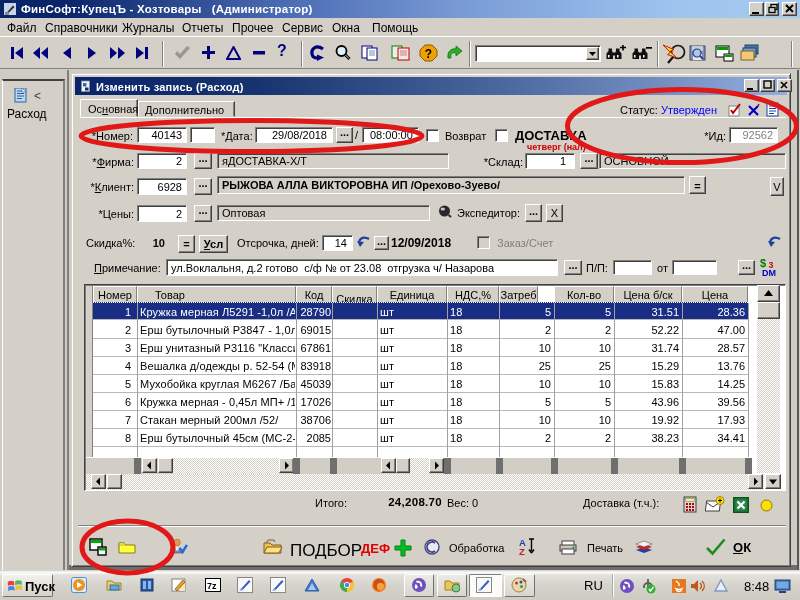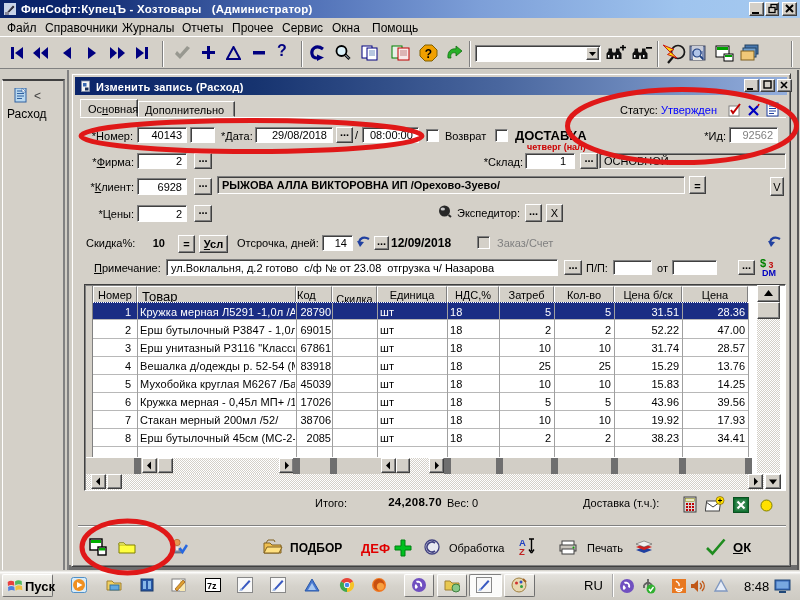--- a/index.html
+++ b/index.html
@@ -248,6 +248,9 @@
       <span class="t r" style="right:4px;top:1px">2</span>
     </div>
 <div class="b3 dots" style="left:194px;top:153px;width:18px;height:16px">...</div>
+<div class="gfld" style="left:217px;top:153px;width:232px;height:16px">
+      <span class="t" style="left:4px;top:1px">яДОСТАВКА-Х/Т</span>
+    </div>
 <span class="t r" style="left:470px;top:156px;width:53px">*Склад:</span>
 <div class="fld" style="left:525px;top:153px;width:50px;height:16px">
       <span class="t r" style="right:8px;top:1px">1</span>

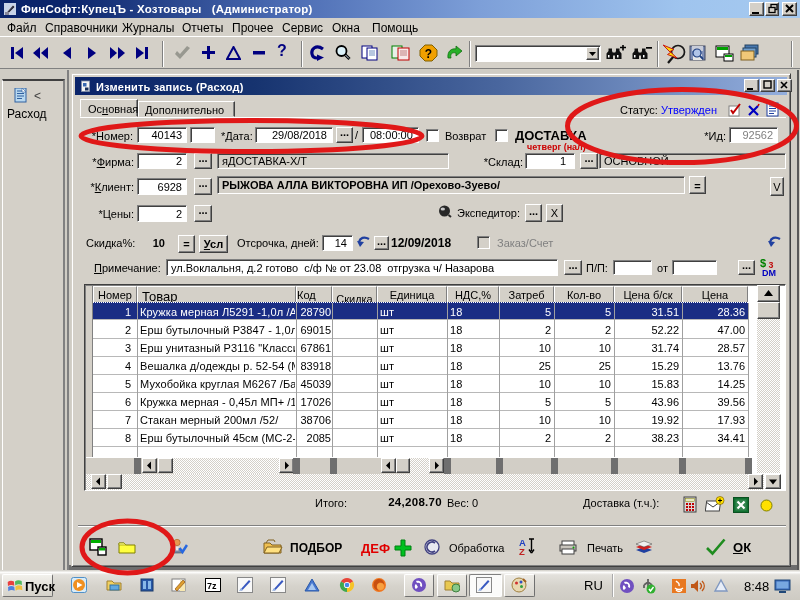--- a/index.html
+++ b/index.html
@@ -278,6 +278,9 @@
       <span class="t r" style="right:4px;top:2px">2</span>
     </div>
 <div class="b3 dots" style="left:194px;top:205px;width:18px;height:17px">...</div>
+<div class="gfld" style="left:217px;top:205px;width:213px;height:16px">
+      <span class="t" style="left:4px;top:1px">Оптовая</span>
+    </div>
 <svg class="ab" style="left:438px;top:204px" width="14" height="14">
       <circle cx="6.5" cy="7" r="5.5" fill="#282828"></circle>
       <ellipse cx="4.8" cy="5" rx="2.2" ry="1.6" fill="#c8c8c8"></ellipse>

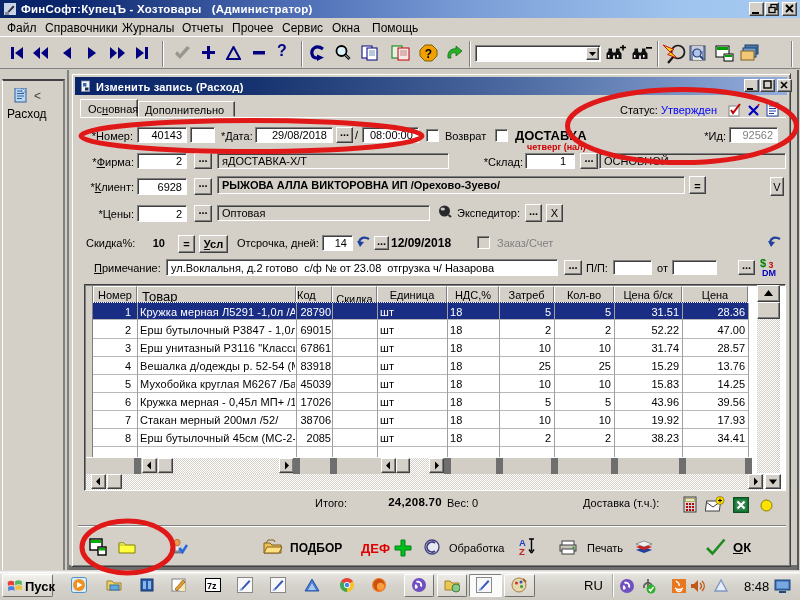--- a/index.html
+++ b/index.html
@@ -332,7 +332,7 @@
 <div class="ab" style="left:84px;top:284px;width:702px;height:207px;background:#fff;border:1px solid;border-color:#404040 #fff #fff #404040;box-shadow:inset 1px 1px 0 #808080"></div>
 <div class="ab" style="left:86px;top:286px;width:7px;height:171px;background:#d4d0c8;border-right:1px solid #808080"></div>
 <div class="ab" style="left:93px;top:286px;width:44px;height:17px;background:#d4d0c8;border:1px solid;border-color:#fff #808080 #808080 #fff;font-size:11px;text-align:center;padding-top:2px">Номер</div>
-<div class="ab" style="left:137px;top:286px;width:159px;height:17px;background:#d4d0c8;border:1px solid;border-color:#fff #808080 #808080 #fff;font-size:13px;text-align:left;padding-left:4px;padding-top:2px">Товар</div>
+<div class="ab" style="left:137px;top:286px;width:159px;height:17px;background:#d4d0c8;border:1px solid;border-color:#fff #808080 #808080 #fff;font-size:11px;text-align:left;padding-left:17px;padding-top:2px">Товар</div>
 <div class="ab" style="left:296px;top:286px;width:36px;height:17px;background:#d4d0c8;border:1px solid;border-color:#fff #808080 #808080 #fff;font-size:11px;text-align:left;padding-top:2px">Код</div>
 <div class="ab" style="left:332px;top:286px;width:45px;height:17px;background:#d4d0c8;border:1px solid;border-color:#fff #808080 #808080 #fff;font-size:11px;text-align:center;padding-top:6px">Скидка</div>
 <div class="ab" style="left:377px;top:286px;width:70px;height:17px;background:#d4d0c8;border:1px solid;border-color:#fff #808080 #808080 #fff;font-size:11px;text-align:center;padding-top:2px">Единица</div>

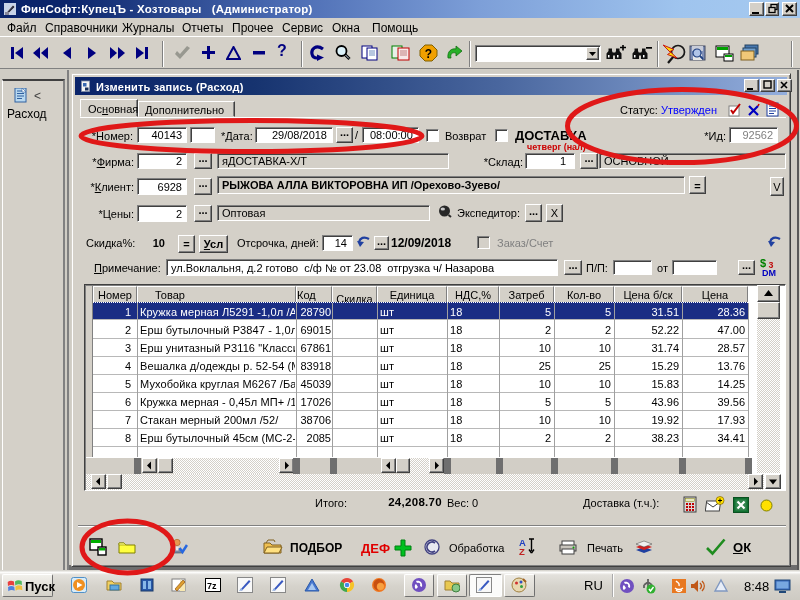--- a/index.html
+++ b/index.html
@@ -333,7 +333,7 @@
 <div class="ab" style="left:86px;top:286px;width:7px;height:171px;background:#d4d0c8;border-right:1px solid #808080"></div>
 <div class="ab" style="left:93px;top:286px;width:44px;height:17px;background:#d4d0c8;border:1px solid;border-color:#fff #808080 #808080 #fff;font-size:11px;text-align:center;padding-top:2px">Номер</div>
 <div class="ab" style="left:137px;top:286px;width:159px;height:17px;background:#d4d0c8;border:1px solid;border-color:#fff #808080 #808080 #fff;font-size:11px;text-align:left;padding-left:17px;padding-top:2px">Товар</div>
-<div class="ab" style="left:296px;top:286px;width:36px;height:17px;background:#d4d0c8;border:1px solid;border-color:#fff #808080 #808080 #fff;font-size:11px;text-align:left;padding-top:2px">Код</div>
+<div class="ab" style="left:296px;top:286px;width:36px;height:17px;background:#d4d0c8;border:1px solid;border-color:#fff #808080 #808080 #fff;font-size:11px;text-align:center;padding-top:2px">Код</div>
 <div class="ab" style="left:332px;top:286px;width:45px;height:17px;background:#d4d0c8;border:1px solid;border-color:#fff #808080 #808080 #fff;font-size:11px;text-align:center;padding-top:6px">Скидка</div>
 <div class="ab" style="left:377px;top:286px;width:70px;height:17px;background:#d4d0c8;border:1px solid;border-color:#fff #808080 #808080 #fff;font-size:11px;text-align:center;padding-top:2px">Единица</div>
 <div class="ab" style="left:447px;top:286px;width:52px;height:17px;background:#d4d0c8;border:1px solid;border-color:#fff #808080 #808080 #fff;font-size:11px;text-align:center;padding-top:2px">НДС,%</div>

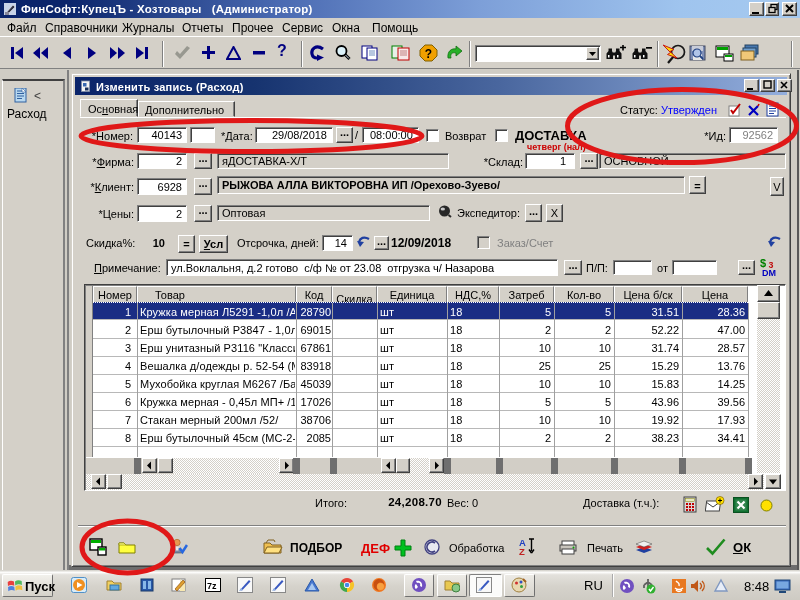--- a/index.html
+++ b/index.html
@@ -337,7 +337,7 @@
 <div class="ab" style="left:332px;top:286px;width:45px;height:17px;background:#d4d0c8;border:1px solid;border-color:#fff #808080 #808080 #fff;font-size:11px;text-align:center;padding-top:6px">Скидка</div>
 <div class="ab" style="left:377px;top:286px;width:70px;height:17px;background:#d4d0c8;border:1px solid;border-color:#fff #808080 #808080 #fff;font-size:11px;text-align:center;padding-top:2px">Единица</div>
 <div class="ab" style="left:447px;top:286px;width:52px;height:17px;background:#d4d0c8;border:1px solid;border-color:#fff #808080 #808080 #fff;font-size:11px;text-align:center;padding-top:2px">НДС,%</div>
-<div class="ab" style="left:499px;top:286px;width:55px;height:17px;background:#d4d0c8;border:1px solid;border-color:#fff #808080 #808080 #fff;font-size:11px;text-align:center;padding-top:2px">Затреб</div>
+<div class="ab" style="left:499px;top:286px;width:39px;height:17px;background:#d4d0c8;border:1px solid;border-color:#fff #808080 #808080 #fff;font-size:11px;text-align:center;padding-top:2px">Затреб</div>
 <div class="ab" style="left:554px;top:286px;width:60px;height:17px;background:#d4d0c8;border:1px solid;border-color:#fff #808080 #808080 #fff;font-size:11px;text-align:center;padding-top:2px">Кол-во</div>
 <div class="ab" style="left:614px;top:286px;width:68px;height:17px;background:#d4d0c8;border:1px solid;border-color:#fff #808080 #808080 #fff;font-size:11px;text-align:center;padding-top:2px">Цена б/ск</div>
 <div class="ab" style="left:682px;top:286px;width:66px;height:17px;background:#d4d0c8;border:1px solid;border-color:#fff #808080 #808080 #fff;font-size:11px;text-align:center;padding-top:2px">Цена</div>

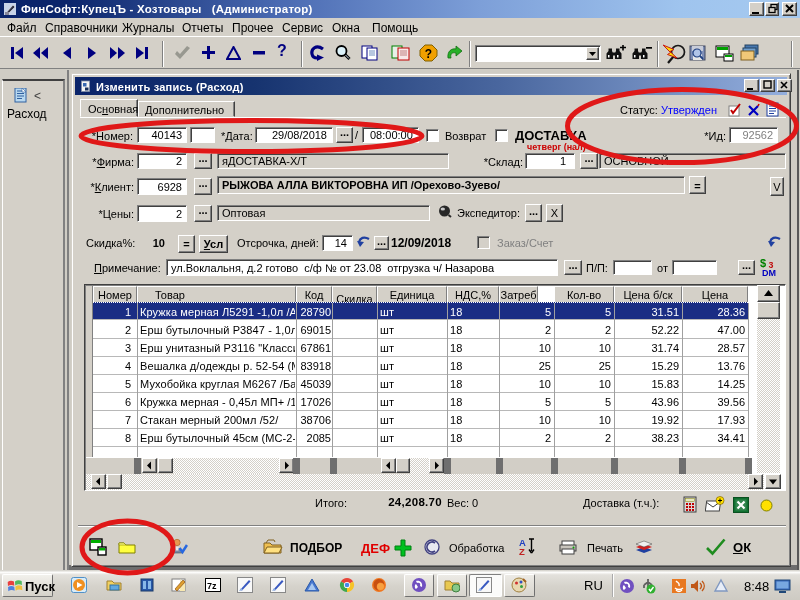--- a/index.html
+++ b/index.html
@@ -531,7 +531,7 @@
         <path d="M2 14 L5 8 L20 8 L17 14 Z" fill="#ffe080" stroke="#806020"></path>
         <path d="M4 4 L6 1 L12 1 L13 3" fill="none" stroke="#806020"></path>
       </svg>
-<span class="t" style="left:290px;top:541px;font-size:12px;font-weight:bold">ПОДБОР</span>
+<span class="t" style="left:290px;top:541px;font-size:17px;font-weight:normal">ПОДБОР</span>
 <span class="t" style="left:361px;top:541px;font-size:13px;font-weight:bold;color:#e00000">ДЕФ</span>
 <svg class="ab" style="left:394px;top:539px" width="18" height="18">
         <path d="M7 1 h4 v6 h6 v4 h-6 v6 h-4 v-6 h-6 v-4 h6 z" fill="#00c020" stroke="#008010"></path>

